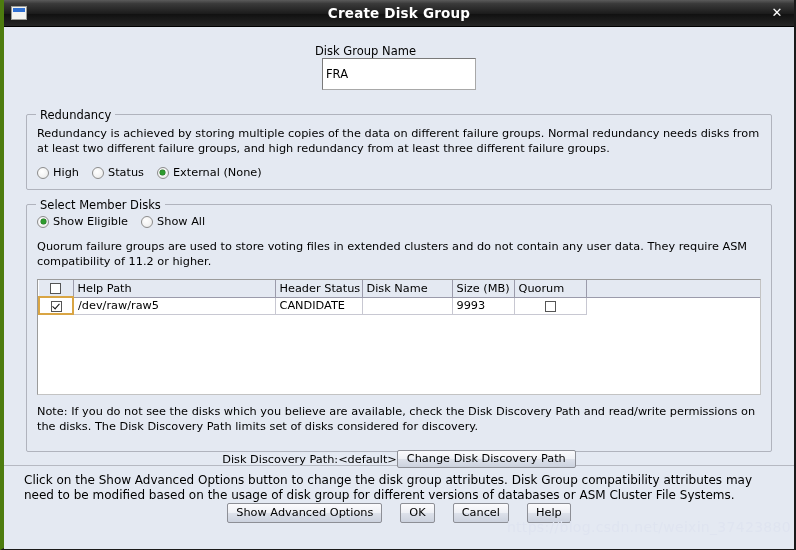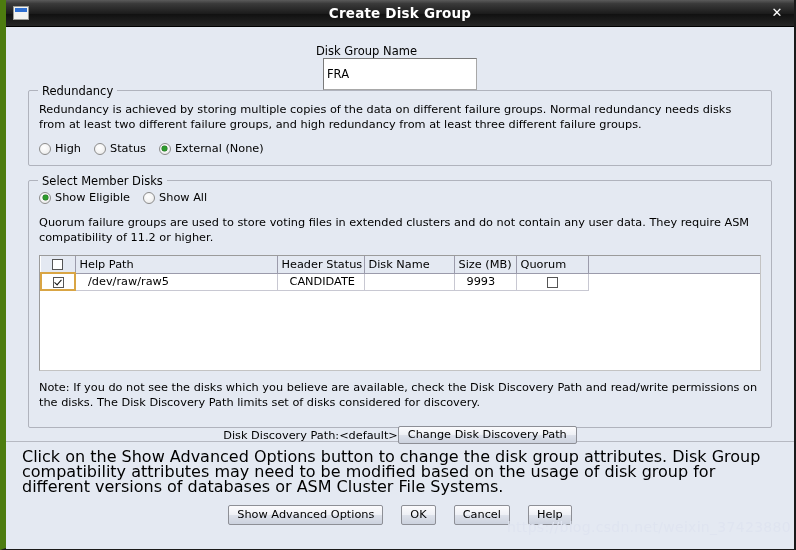--- a/index.html
+++ b/index.html
@@ -23,7 +23,7 @@
     height: 550px;
     background: #e4e9f2;
     box-sizing: border-box;
-    border-left: 6px solid #4d7c0f;
+    border-left: 4px solid #4d7c0f;
     border-right: 2px solid #1a1a1a;
     border-bottom: 2px solid #1a1a1a;
   }

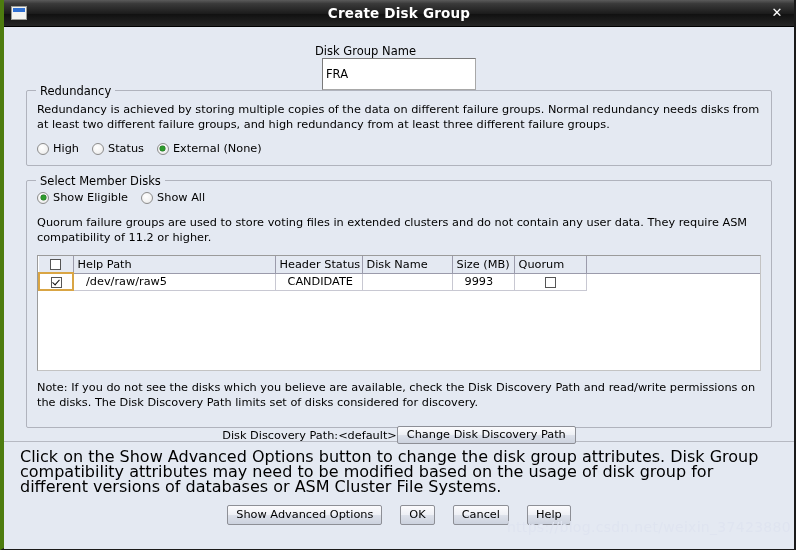--- a/index.html
+++ b/index.html
@@ -134,7 +134,7 @@
     color: #000;
     white-space: nowrap;
   }
-  .gb-redundancy { margin-top: 0; height: 76px; }
+  .gb-redundancy { margin-top: 24px; height: 76px; }
   .gb-members { margin-top: 14px; height: 248px; padding: 8px 10px 0 10px;}
 
   .para {

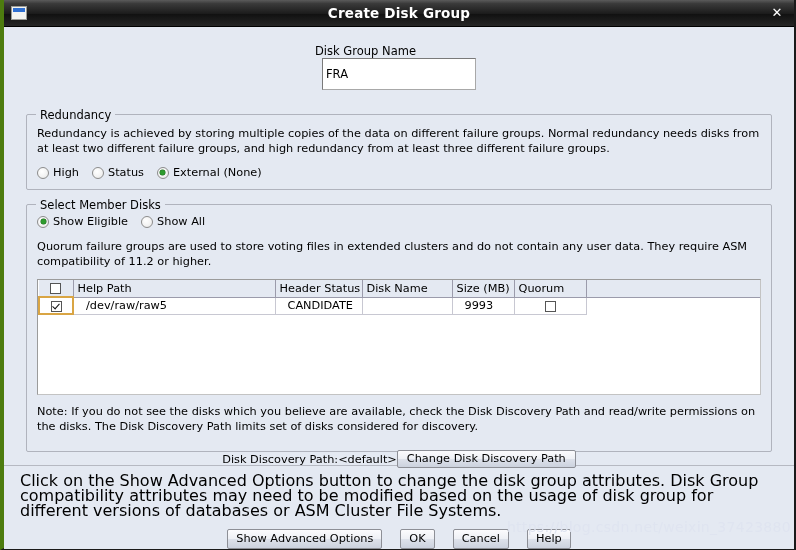--- a/index.html
+++ b/index.html
@@ -216,7 +216,7 @@
   }
   table.disks td {
     height: 17px;
-    padding: 0 0 0 12px;
+    padding: 0 0 0 4px;
     border-right: 1px solid #c8c8d2;
     border-bottom: 1px solid #c8c8d2;
     box-sizing: border-box;

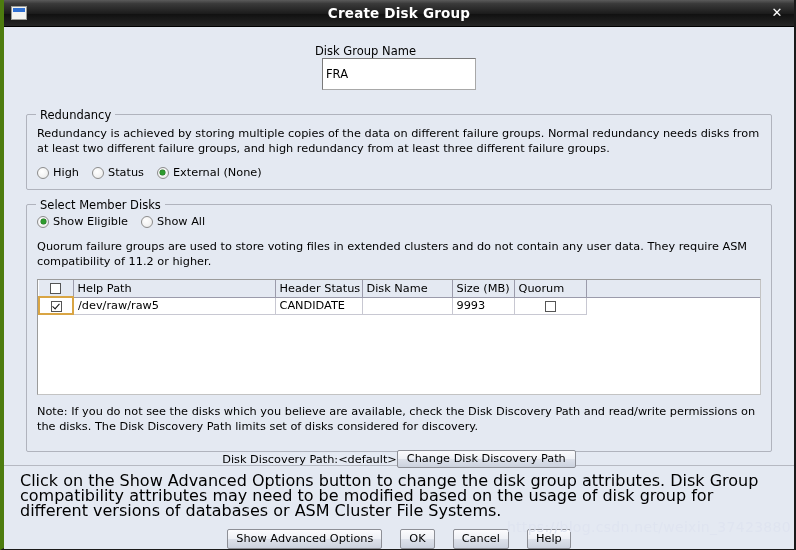--- a/index.html
+++ b/index.html
@@ -288,10 +288,9 @@
     background: #b6b9c2;
   }
   .footer-text {
-    padding: 7px 14px 0 8px;
-    font-size: 16px;
+    padding: 7px 14px 0 20px;
+    font-size: 12px;
     line-height: 15px;
-    margin-left: 8px;
   }
   .footer-buttons {
     margin-top: 11px;

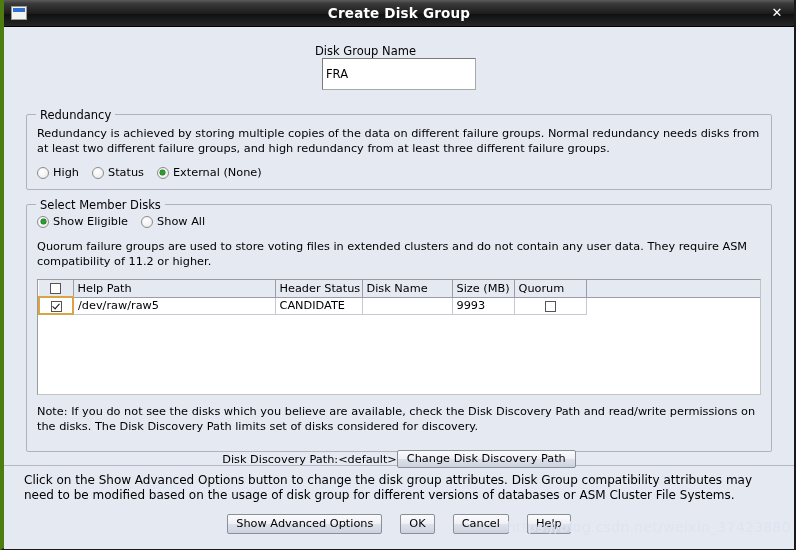--- a/index.html
+++ b/index.html
@@ -293,7 +293,6 @@
     line-height: 15px;
   }
   .footer-buttons {
-    margin-top: 11px;
     display: flex;
     justify-content: center;
     gap: 18px;

